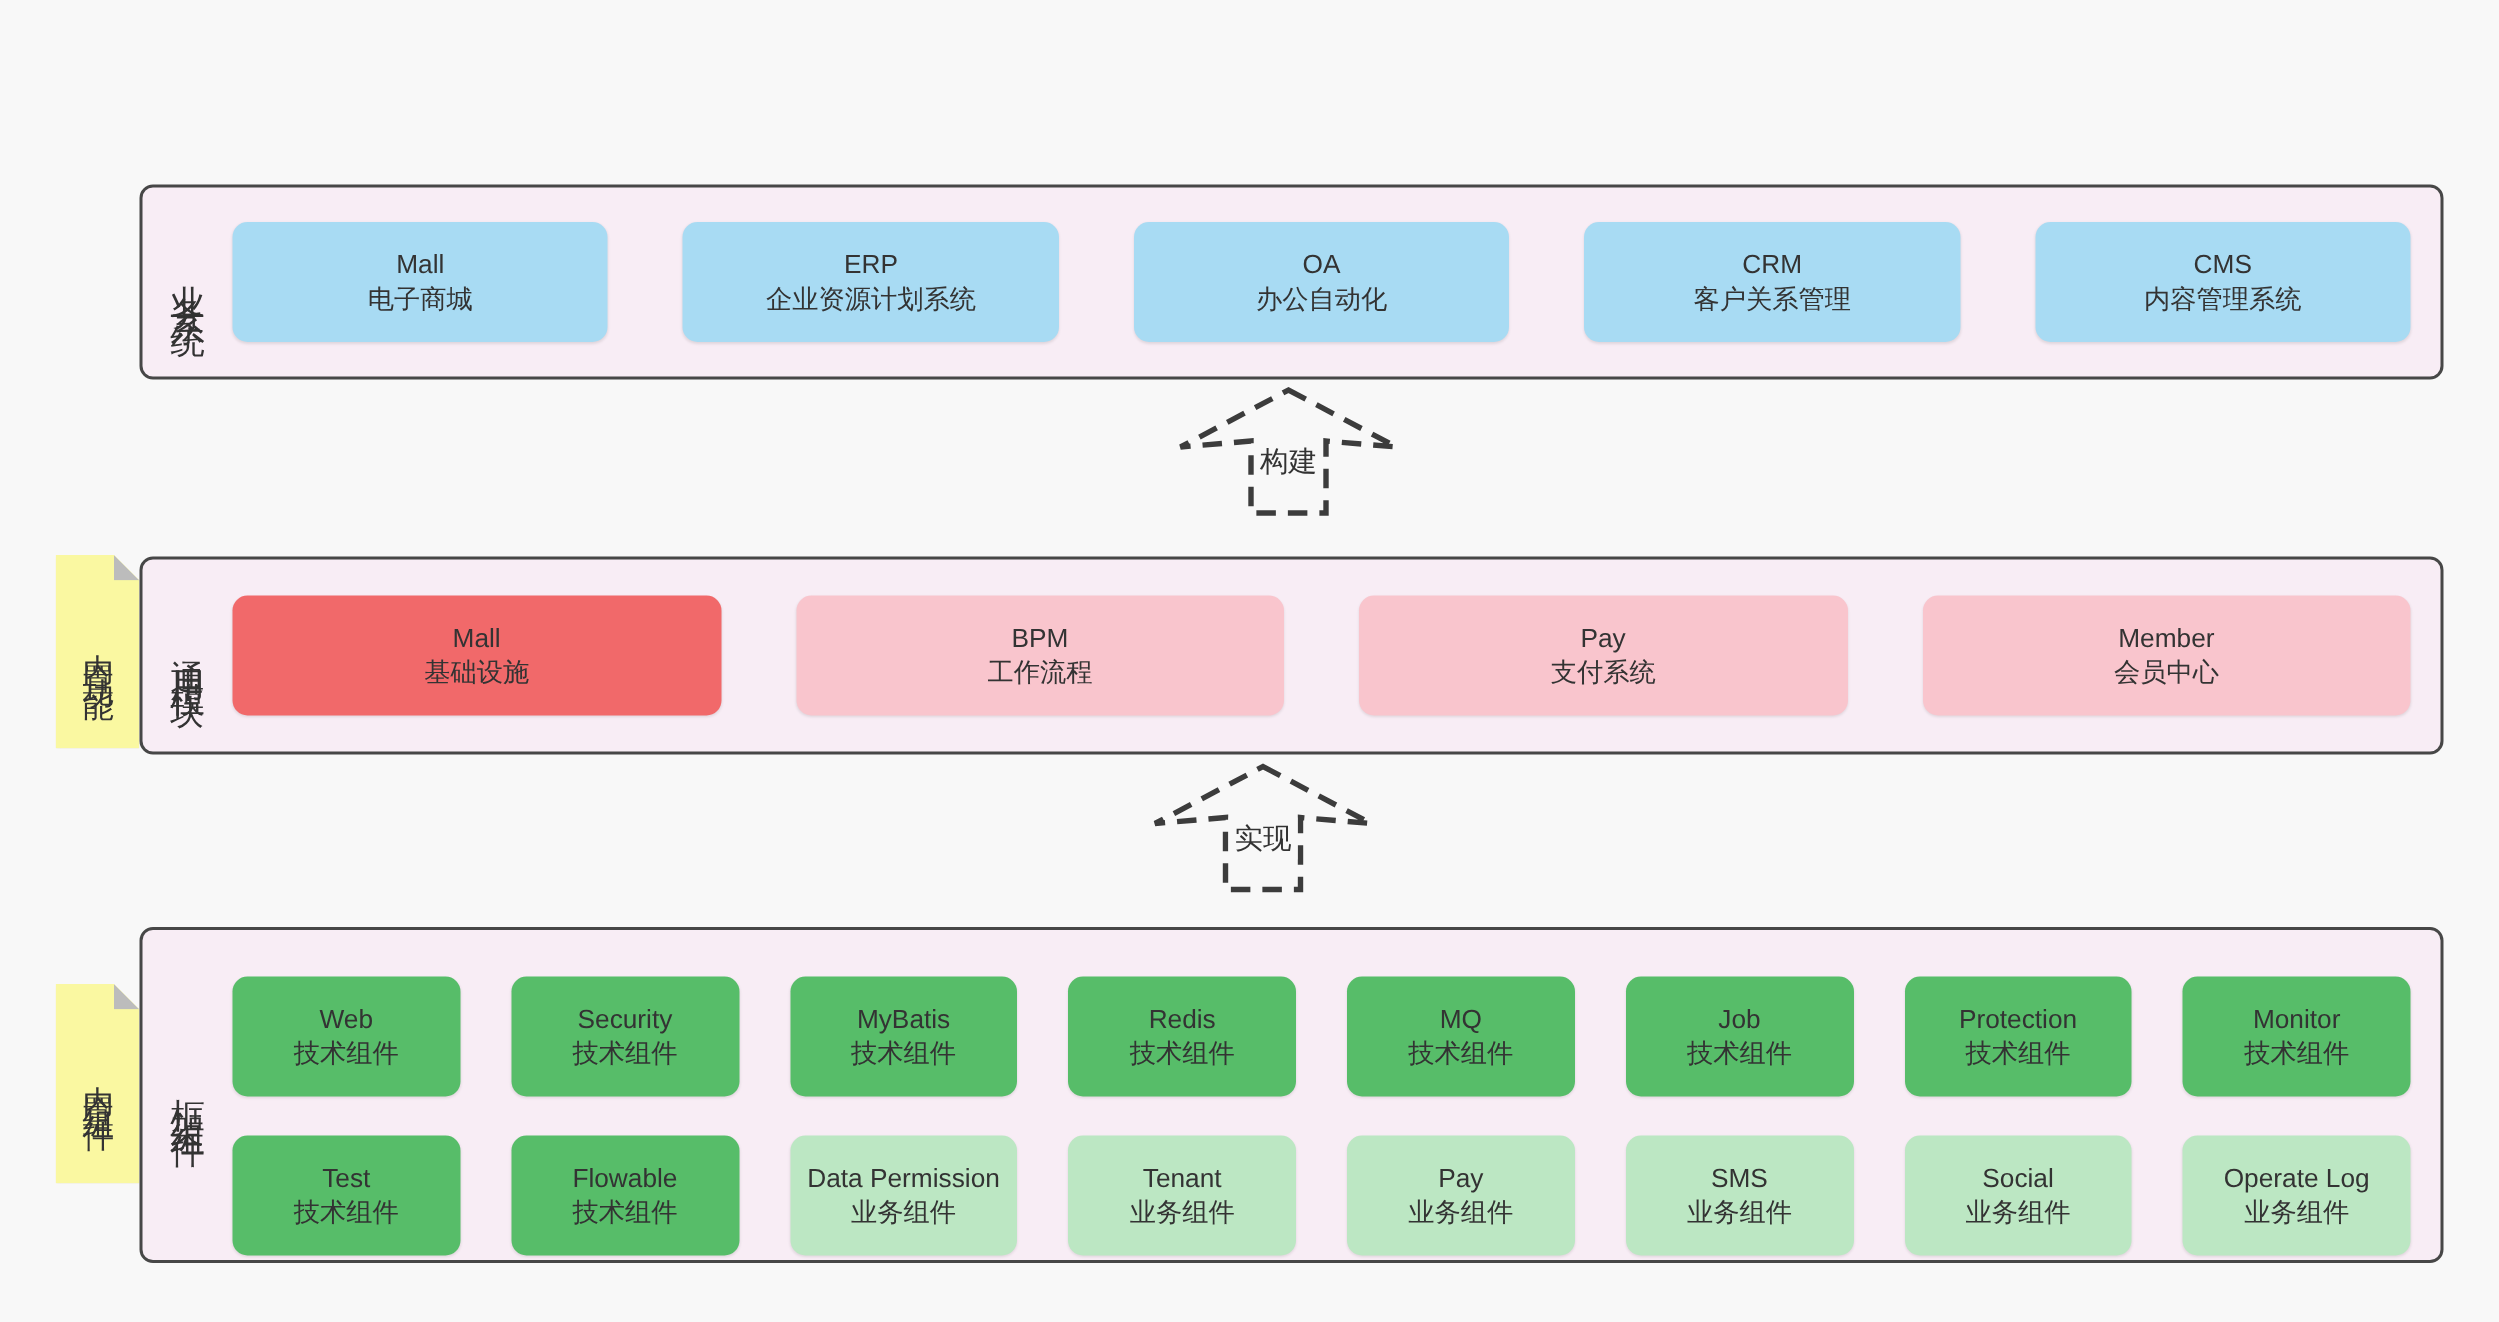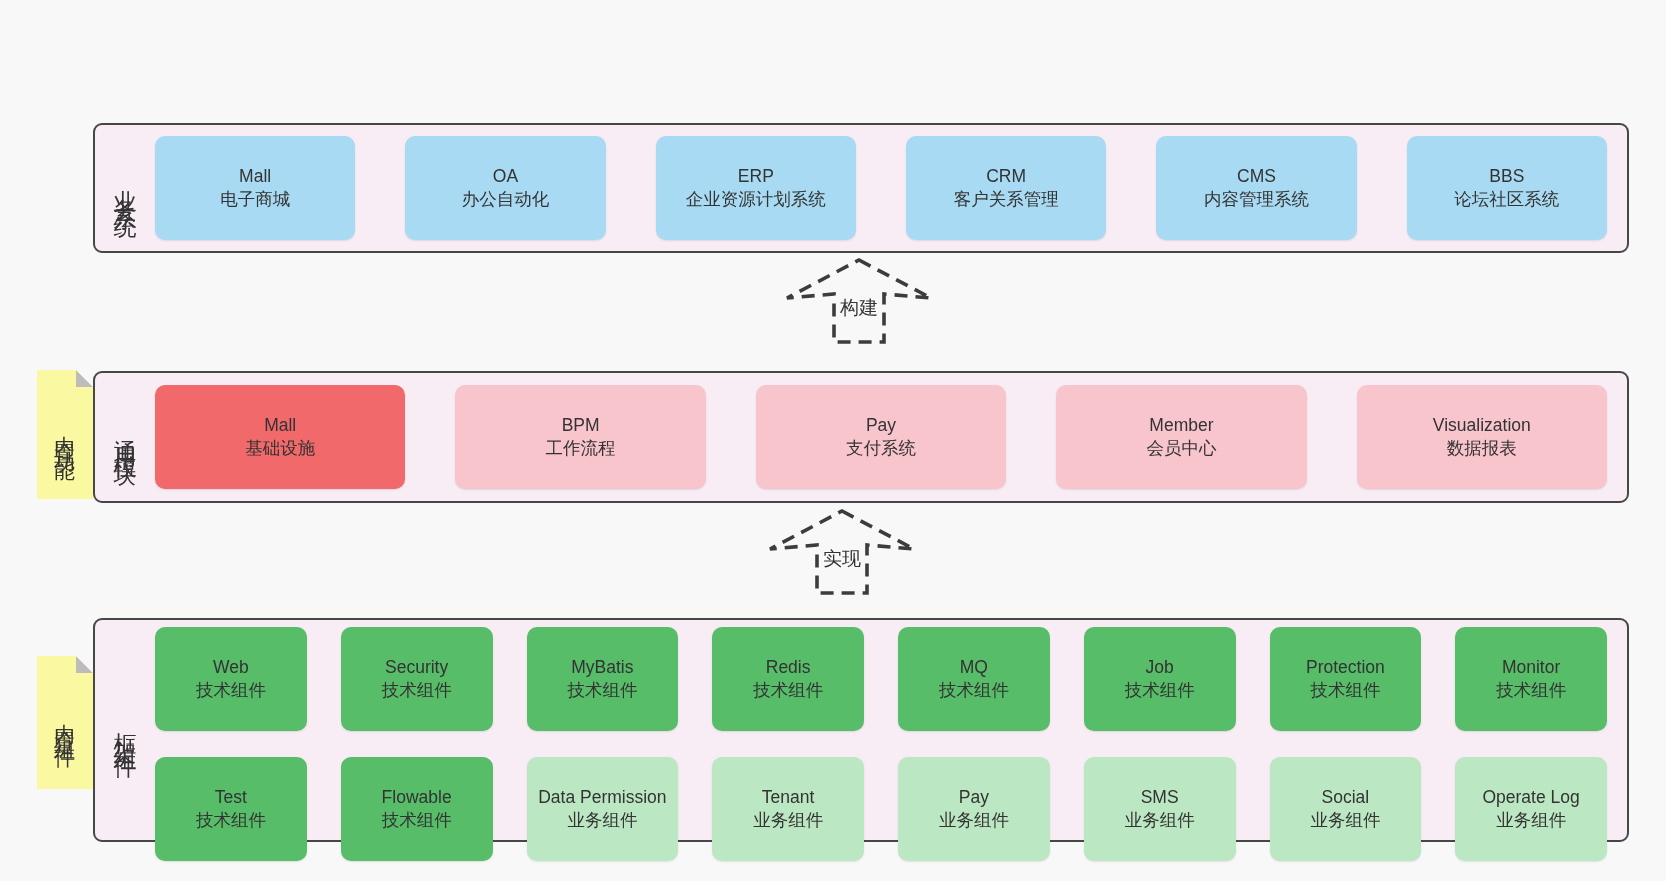--- a/index.html
+++ b/index.html
@@ -43,7 +43,7 @@
   .row{display:flex;gap:34px;}
 
   .box{
-    flex:1;height:104px;border-radius:10px;
+    flex:1;height:80px;border-radius:10px;
     display:flex;flex-direction:column;align-items:center;justify-content:center;
     text-align:center;padding:4px 6px;line-height:1.32;font-size:17.5px;
     box-shadow:0 1px 2px rgba(0,0,0,.10);

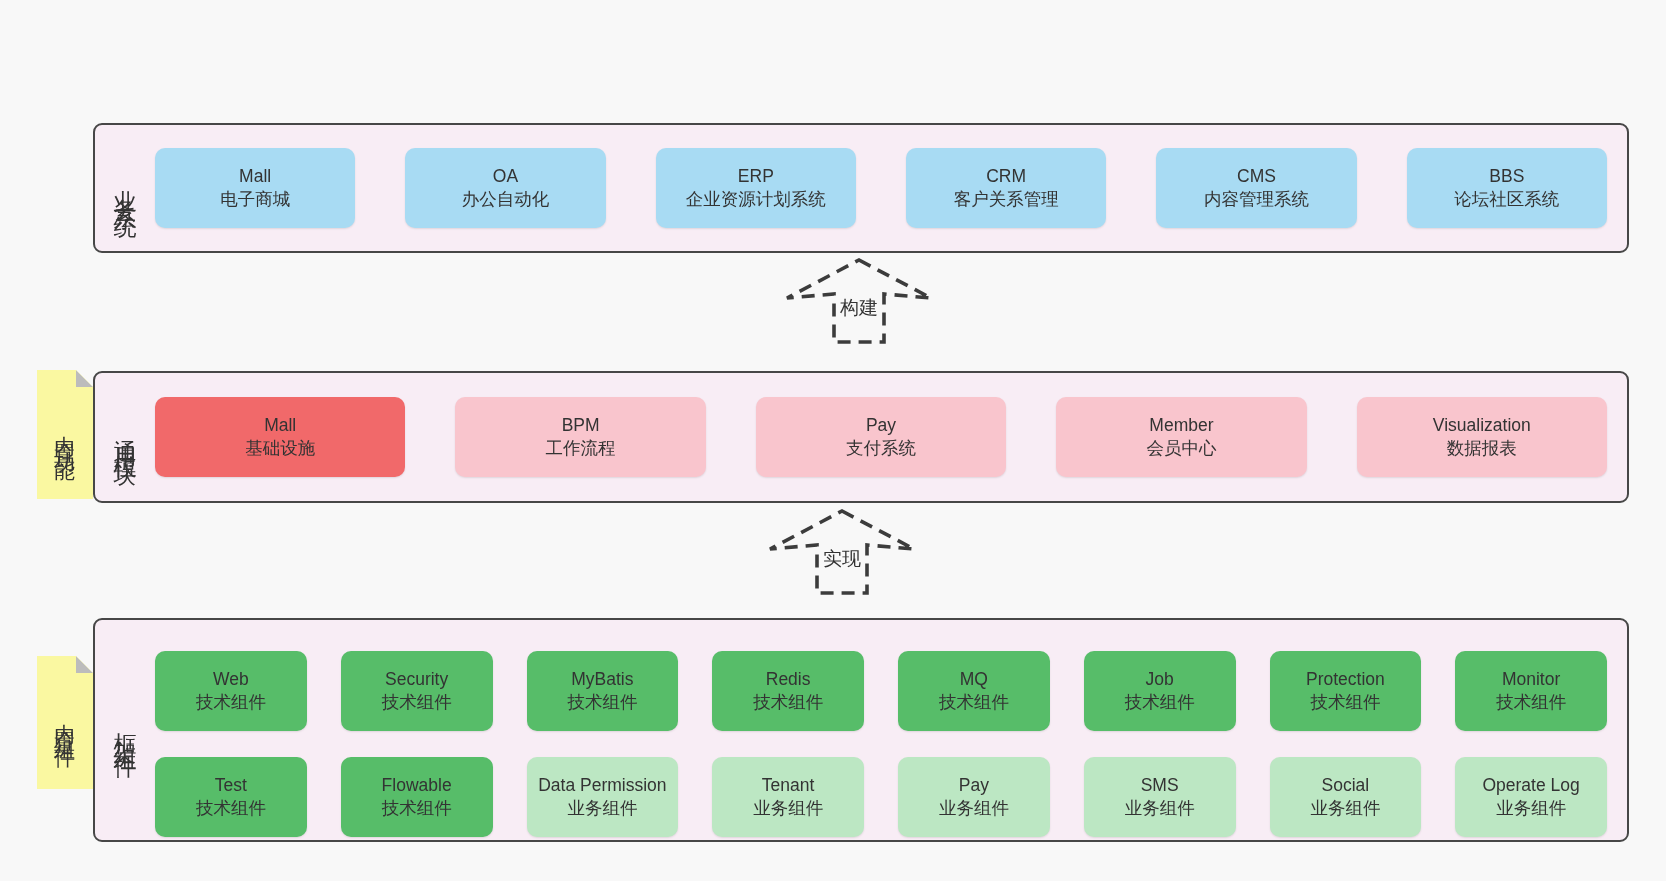--- a/index.html
+++ b/index.html
@@ -100,12 +100,12 @@
         <div>电子商城</div>
       </div>
       <div class="box v-blue">
+        <div>ERP</div>
+        <div>企业资源计划系统</div>
+      </div>
+      <div class="box v-blue">
         <div>OA</div>
         <div>办公自动化</div>
-      </div>
-      <div class="box v-blue">
-        <div>ERP</div>
-        <div>企业资源计划系统</div>
       </div>
       <div class="box v-blue">
         <div>CRM</div>

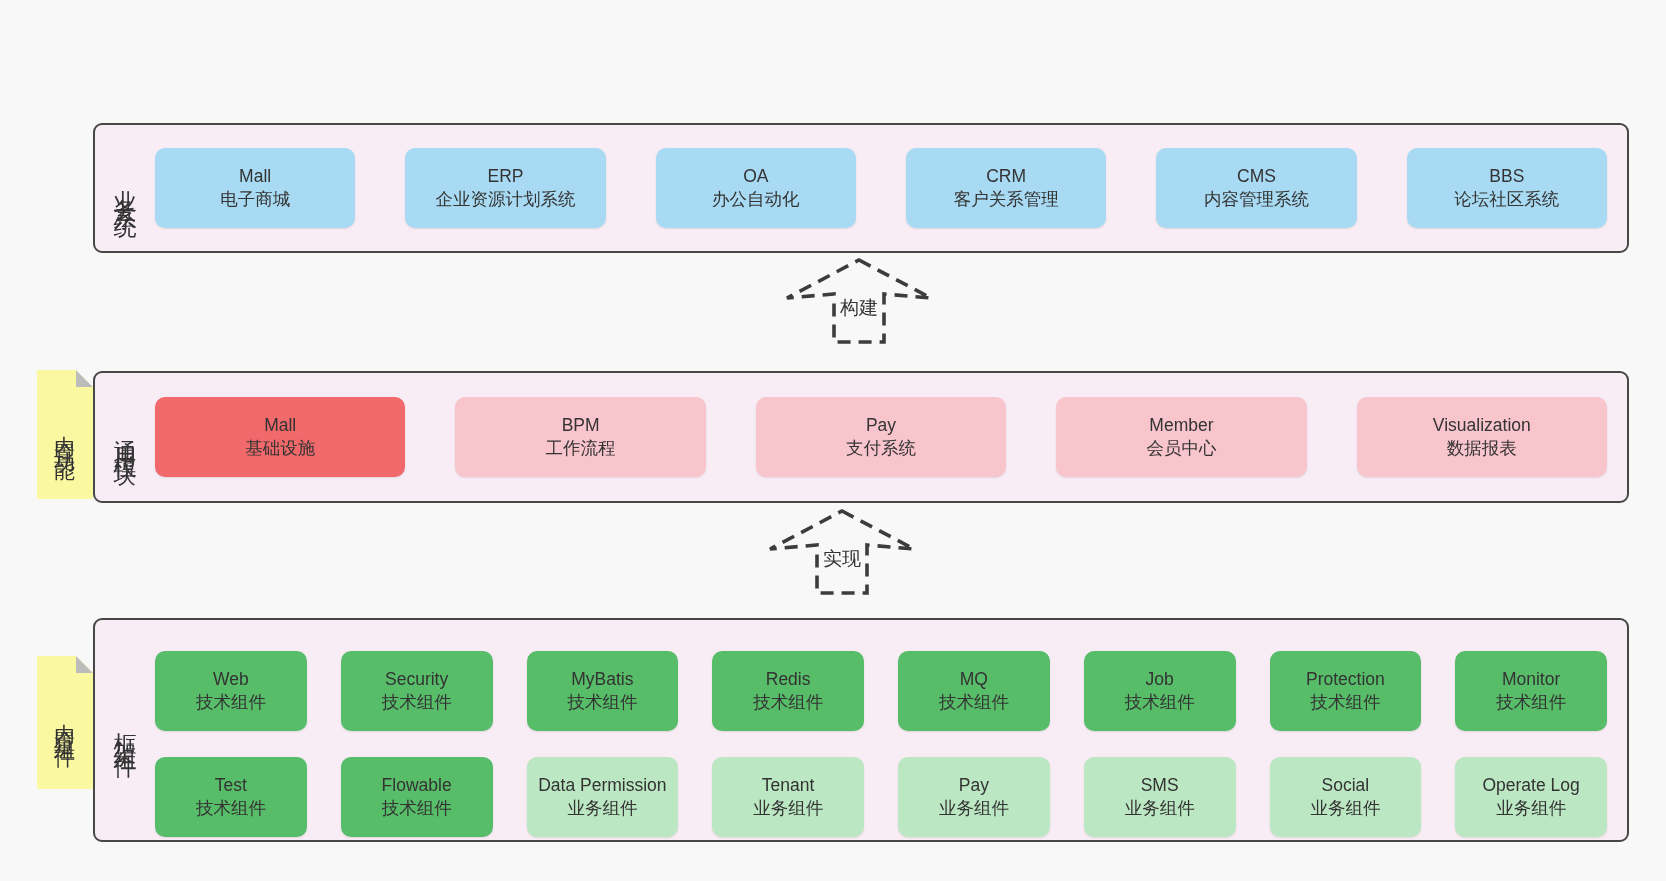--- a/index.html
+++ b/index.html
@@ -115,10 +115,6 @@
         <div>CMS</div>
         <div>内容管理系统</div>
       </div>
-      <div class="box v-blue">
-        <div>BBS</div>
-        <div>论坛社区系统</div>
-      </div>
     </div>
   </section>
 

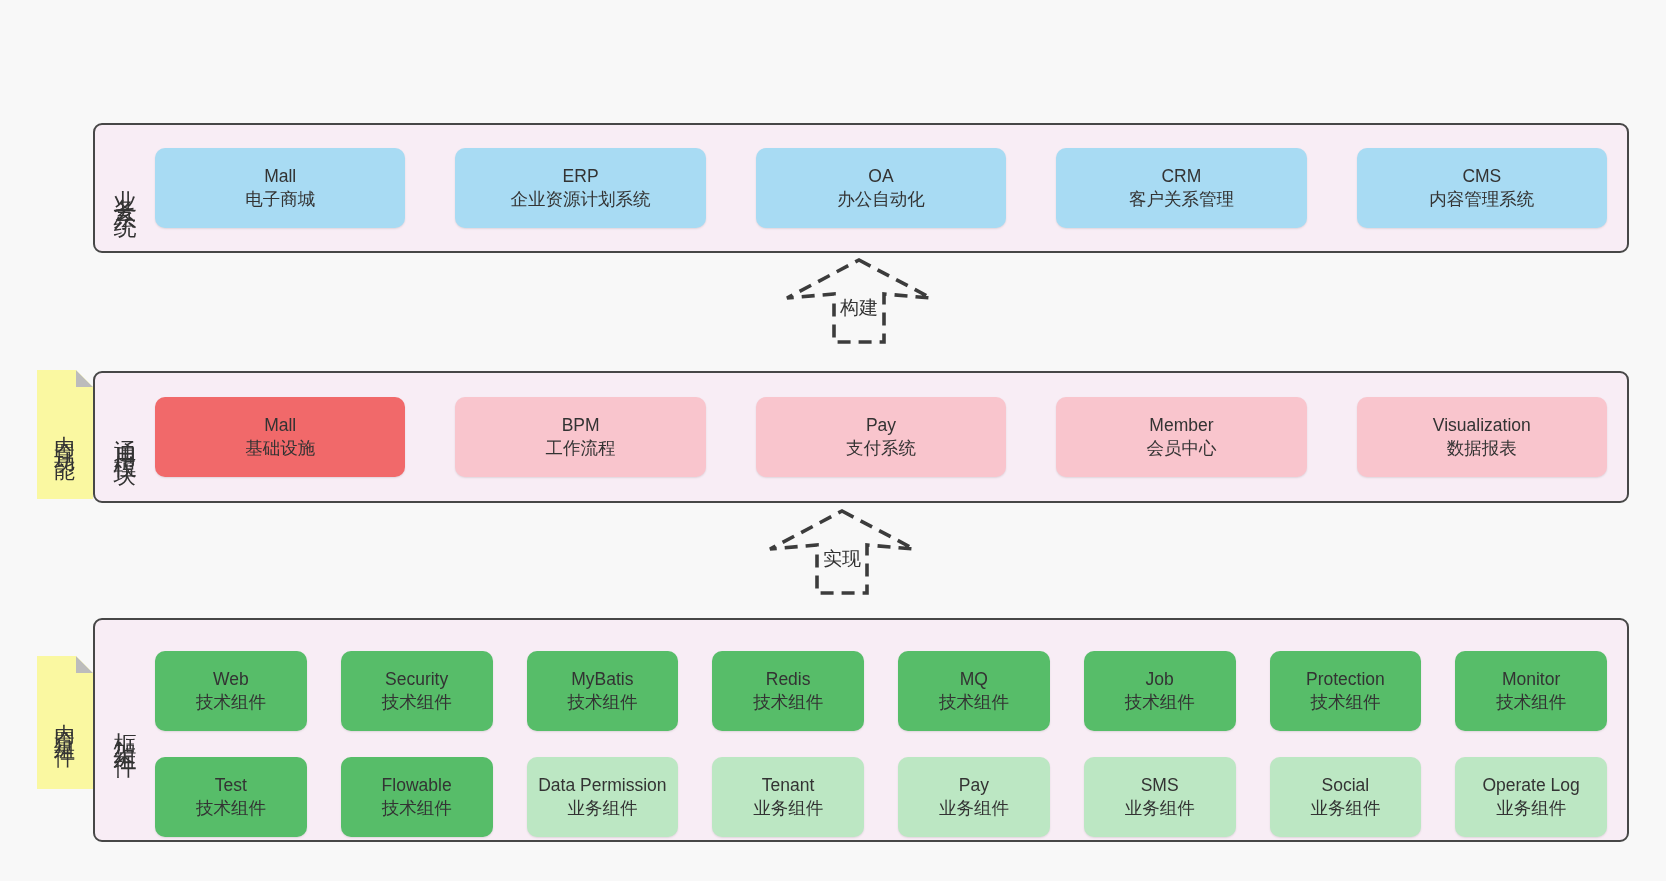--- a/index.html
+++ b/index.html
@@ -149,10 +149,6 @@
         <div>Member</div>
         <div>会员中心</div>
       </div>
-      <div class="box v-pink">
-        <div>Visualization</div>
-        <div>数据报表</div>
-      </div>
     </div>
   </section>
 

